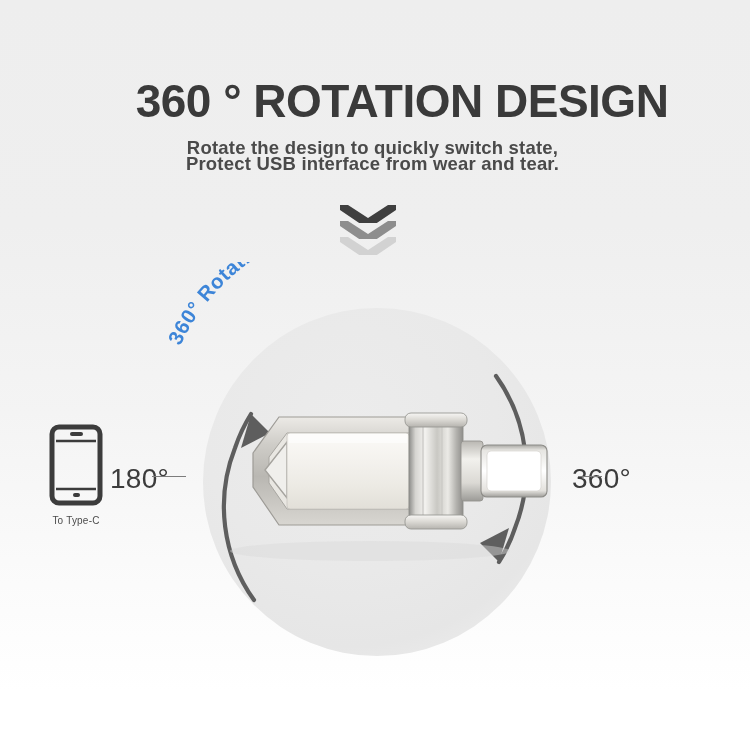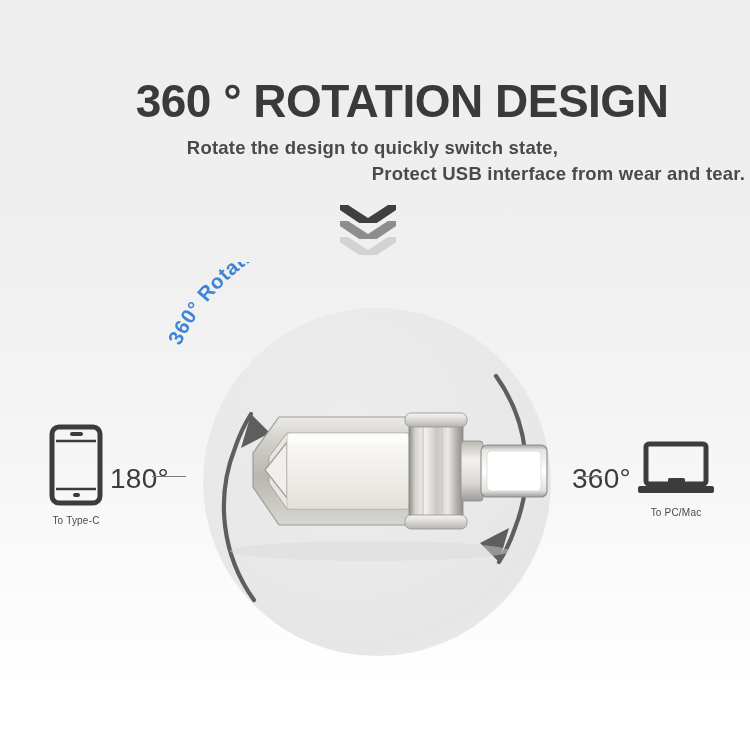--- a/index.html
+++ b/index.html
@@ -42,7 +42,7 @@
     white-space: nowrap;
   }
   .subline.l1 { top: 137px; }
-  .subline.l2 { top: 163px; text-align: right; }
+  .subline.l2 { top: 153px; }
 
   
   .chevrons {

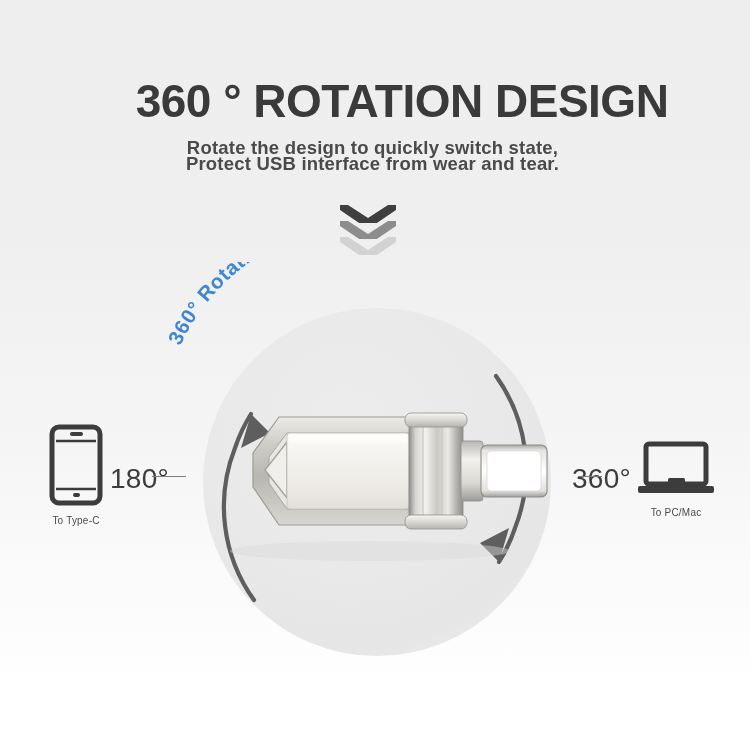--- a/index.html
+++ b/index.html
@@ -287,14 +287,6 @@
   <div class="deg left-deg">180°</div>
   <div class="lead l"></div>
 
-  <div class="side right">
-    <svg class="dev-icon" width="80" height="58" viewBox="0 0 80 58">
-      <rect x="10" y="4" width="60" height="40" rx="3" fill="none" stroke="#3c3c3c" stroke-width="5"></rect>
-      <rect x="2" y="46" width="76" height="7" rx="2" fill="#3c3c3c"></rect>
-      <rect x="32" y="38" width="17" height="5" rx="1.5" fill="#3c3c3c"></rect>
-    </svg>
-    <div class="dev-label">To PC/Mac</div>
-  </div>
 
   <div class="deg right-deg">360°</div>
   <div class="lead r"></div>

